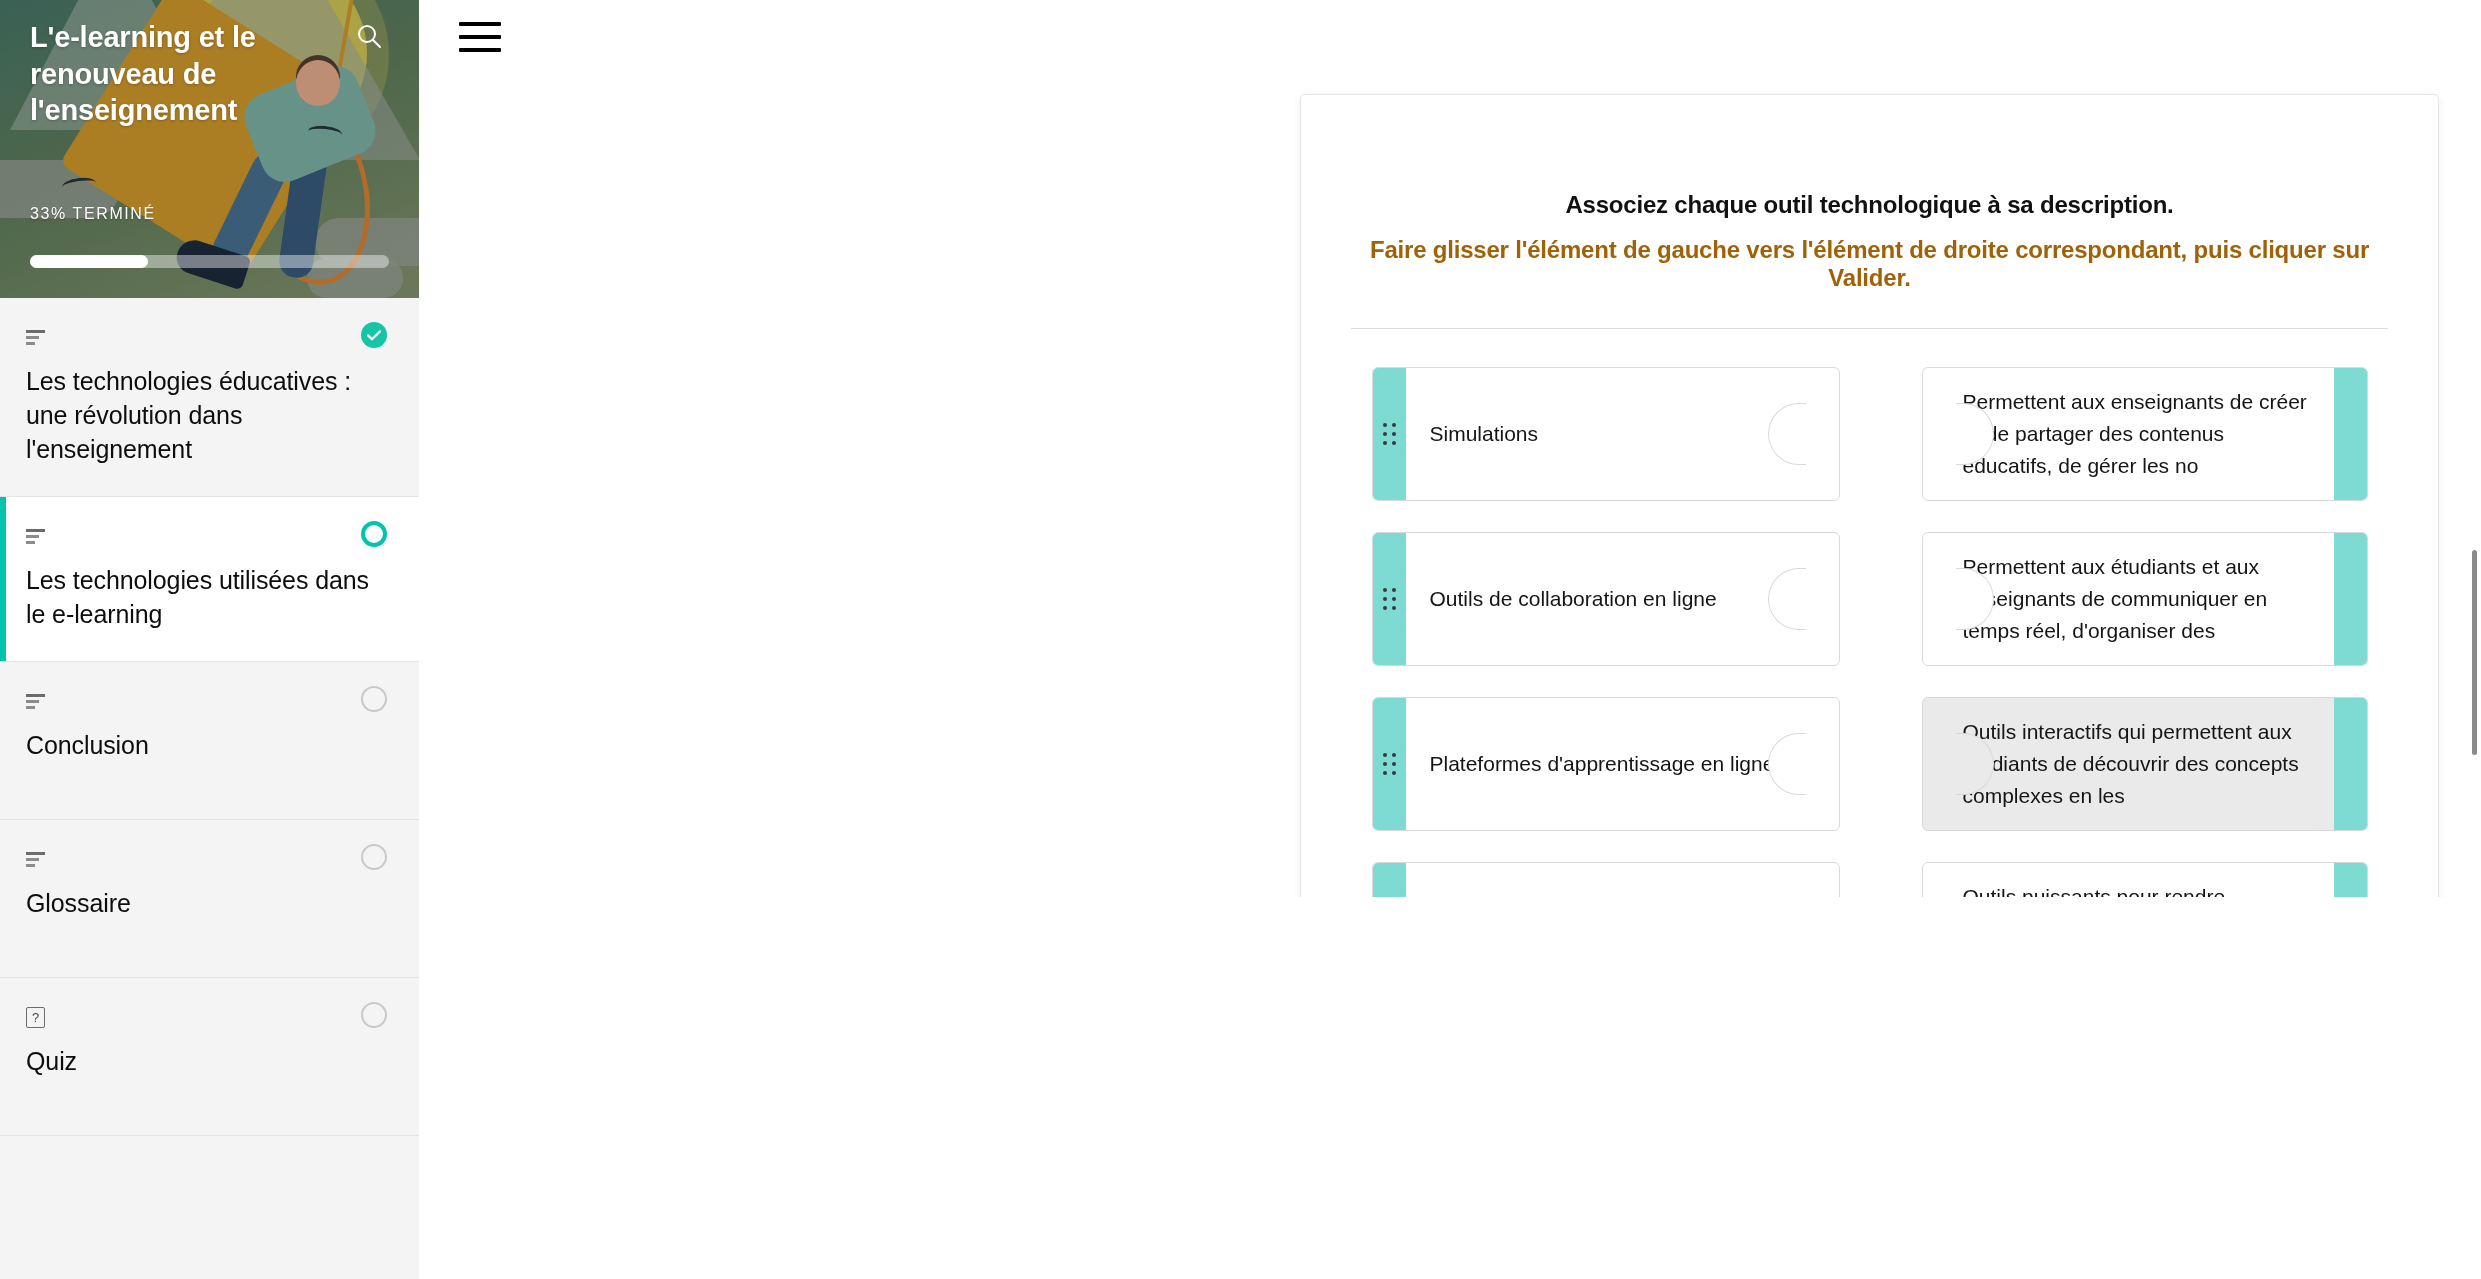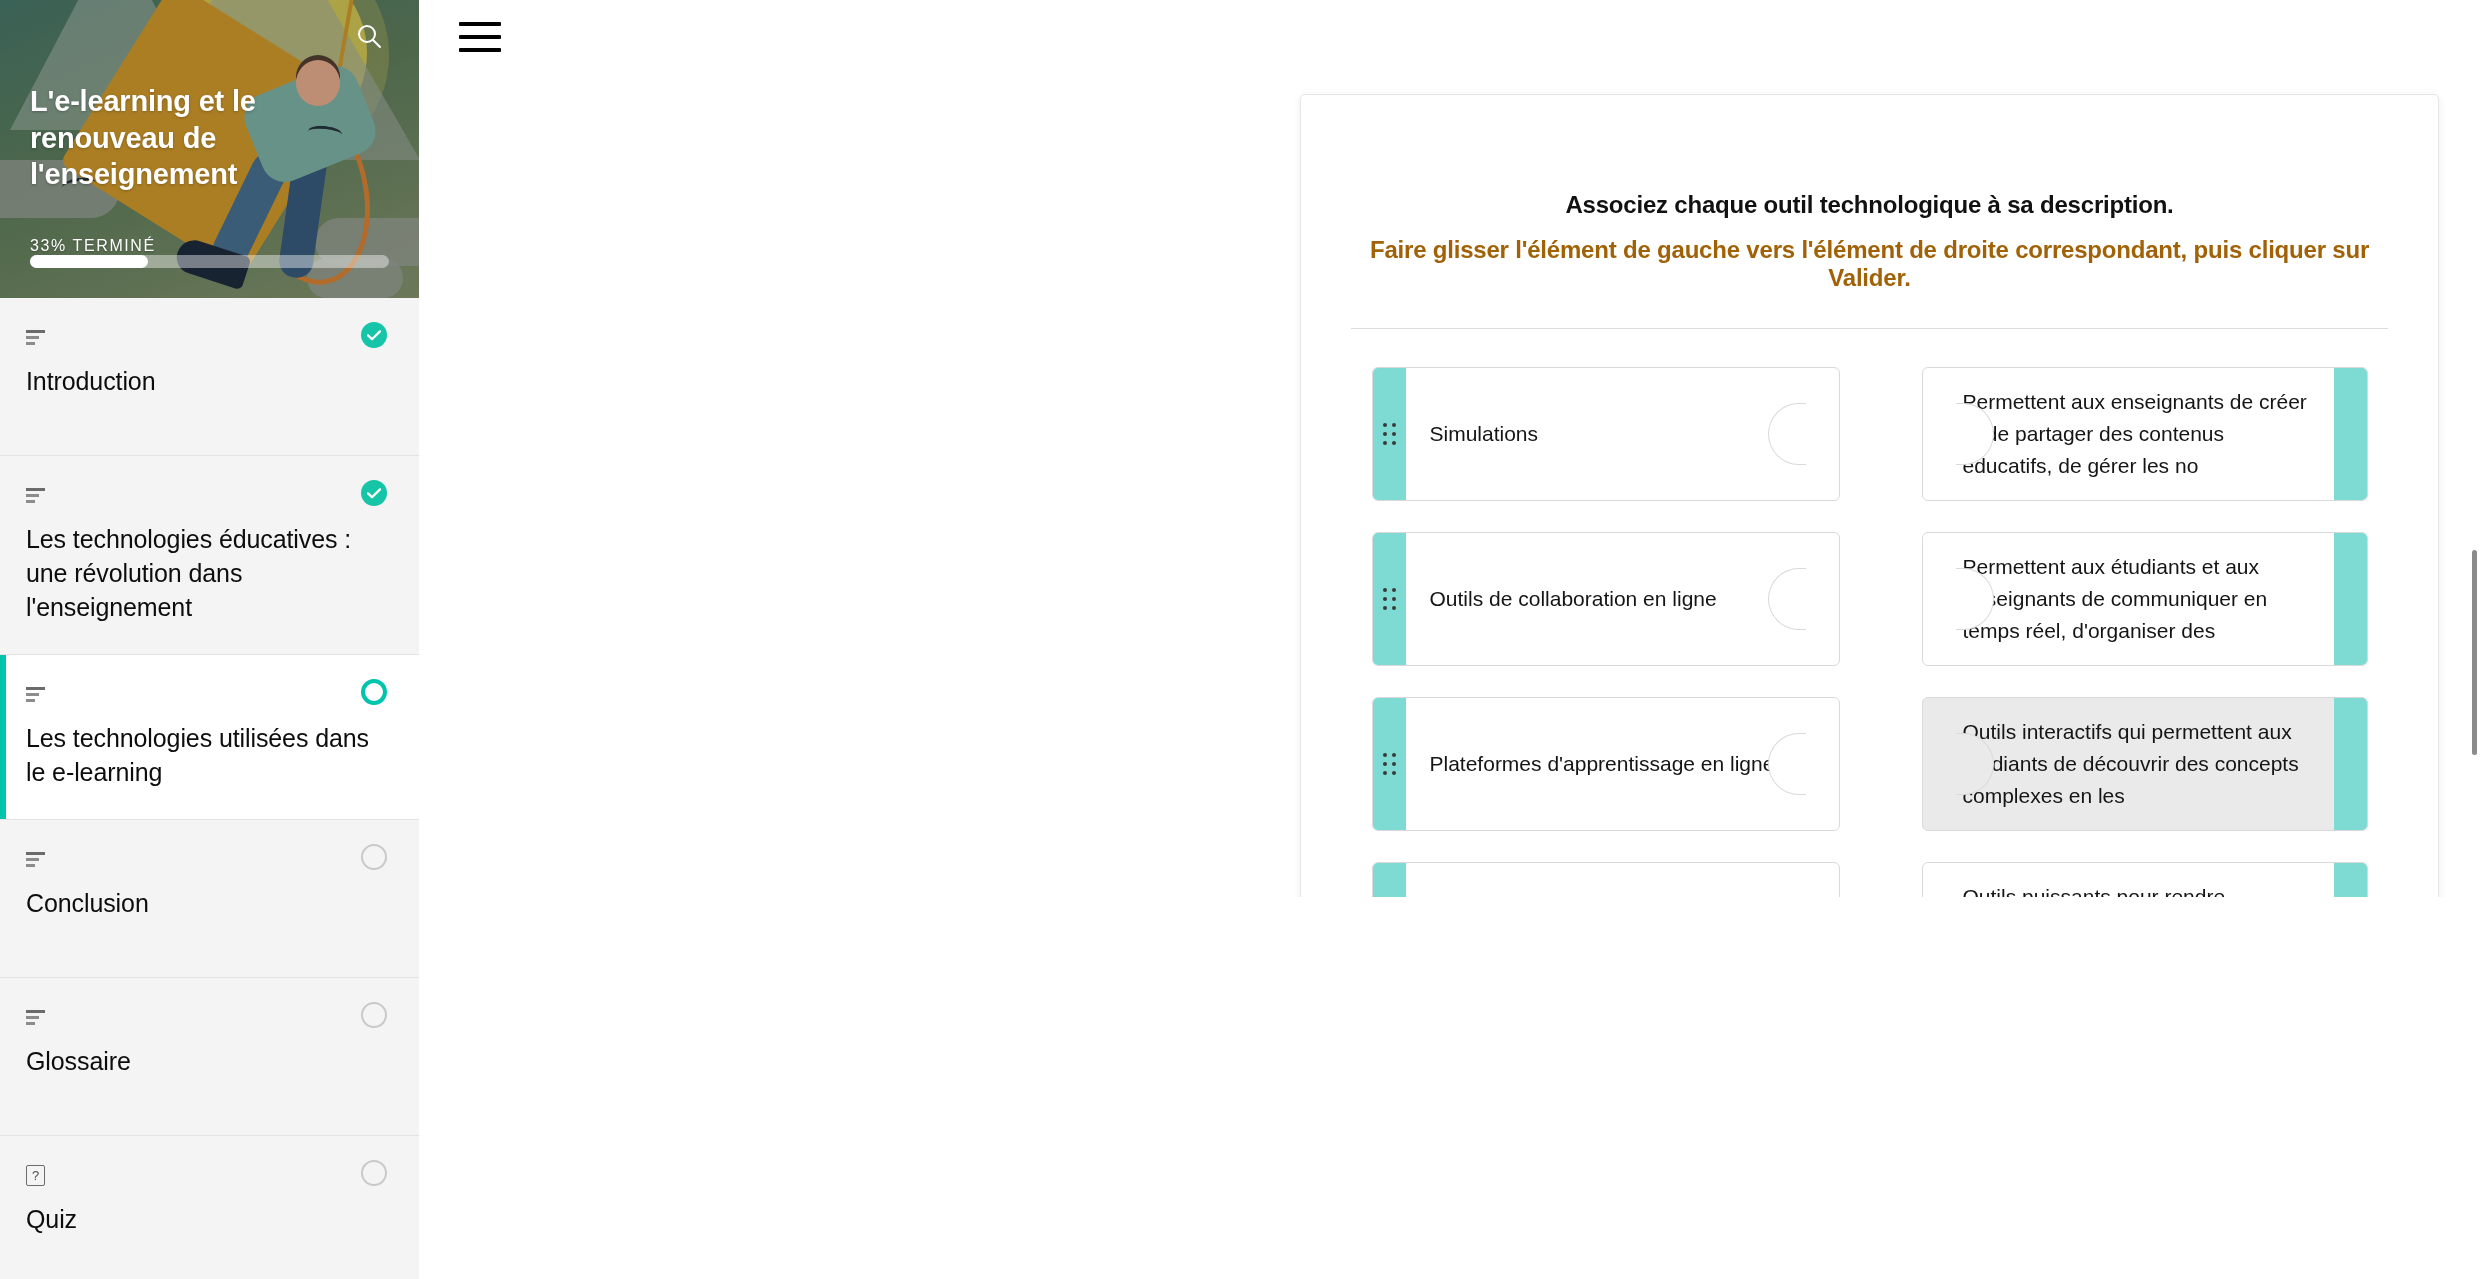--- a/index.html
+++ b/index.html
@@ -119,6 +119,7 @@
     padding: 0 30px; z-index: 5;
     display: flex; flex-direction: column; justify-content: flex-end;
     padding-bottom: 30px;
+    gap: 32px;
   }
   .course-title {
     color: #fff; font-size: 29px; font-weight: bold; line-height: 1.26;

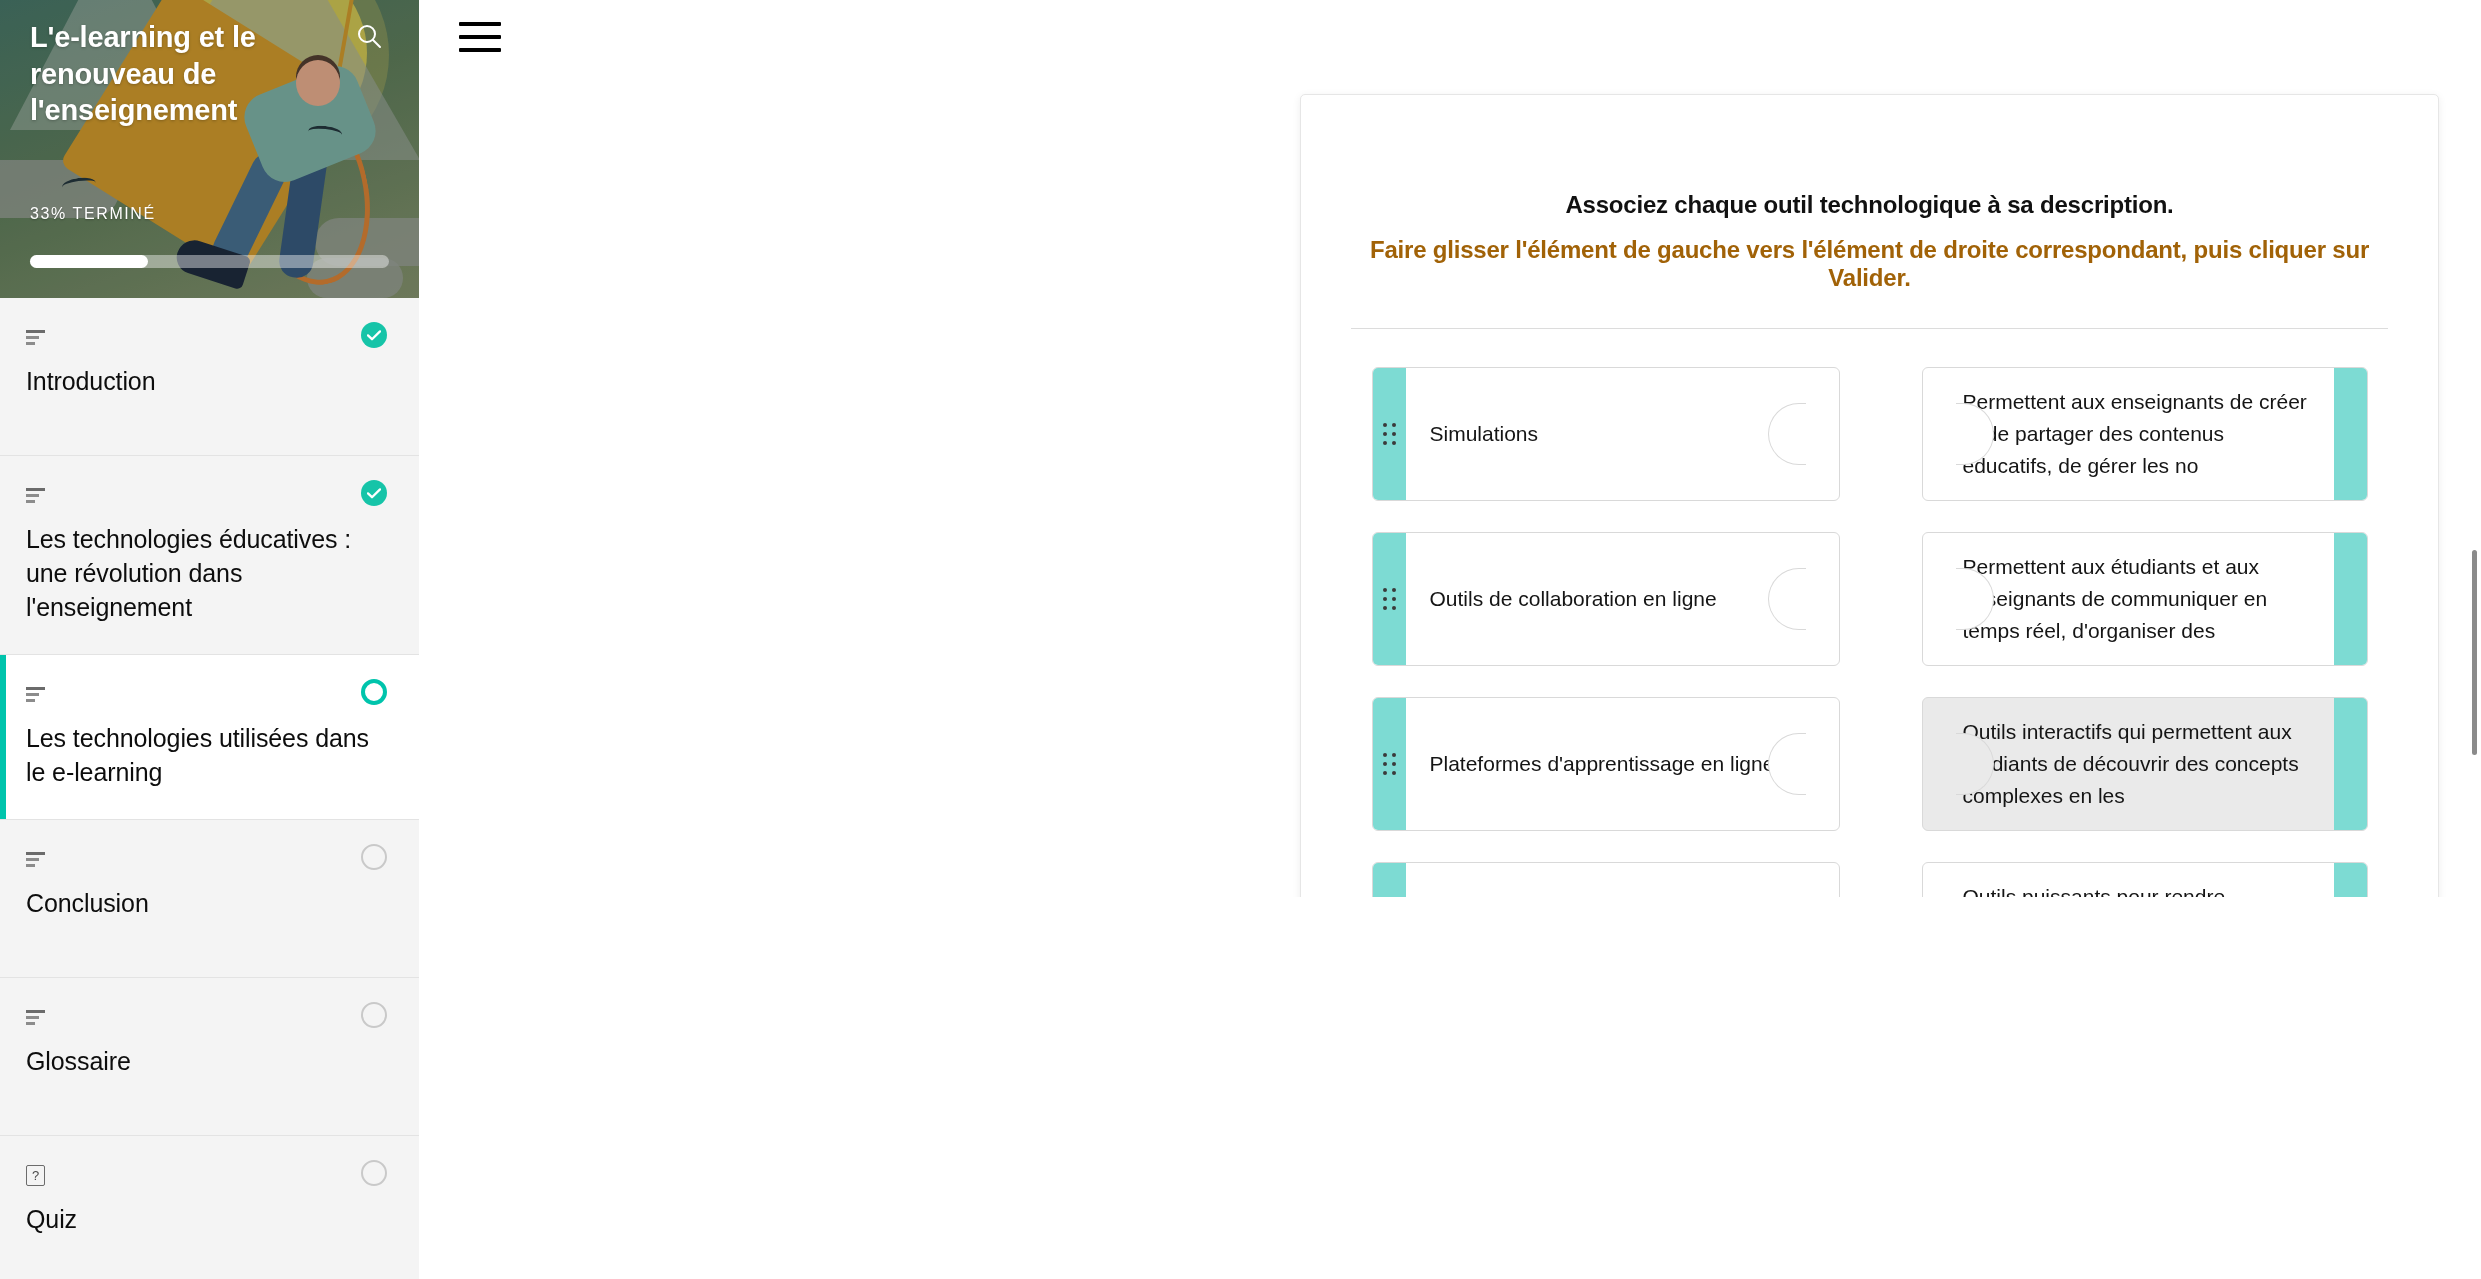--- a/index.html
+++ b/index.html
@@ -353,6 +353,7 @@
 
     <nav class="nav-list">
 
+
       <div class="nav-item">
         <div class="nav-row-icon">
           <svg class="lines-icon" width="22" height="15" viewBox="0 0 22 15">
@@ -361,12 +362,24 @@
             <rect x="0" y="12" width="9" height="3" fill="#8c8c8c"></rect>
           </svg>
         </div>
-        <div class="nav-label">Introduction</div>
+        <div class="nav-label">Les technologies éducatives : une révolution dans l'enseignement</div>
         <div class="status-dot done">
           <svg width="14" height="11" viewBox="0 0 14 11">
             <polyline points="1,5.4 5,9.2 13,1.4" fill="none" stroke="#fff" stroke-width="2.3" stroke-linecap="round" stroke-linejoin="round"></polyline>
           </svg>
         </div>
+      </div>
+
+      <div class="nav-item active">
+        <div class="nav-row-icon">
+          <svg class="lines-icon" width="22" height="15" viewBox="0 0 22 15">
+            <rect x="0" y="0" width="19" height="3" fill="#6b6b6b"></rect>
+            <rect x="0" y="6" width="13" height="3" fill="#8c8c8c"></rect>
+            <rect x="0" y="12" width="9" height="3" fill="#8c8c8c"></rect>
+          </svg>
+        </div>
+        <div class="nav-label">Les technologies utilisées dans le e-learning</div>
+        <div class="status-dot current"></div>
       </div>
 
       <div class="nav-item">
@@ -377,24 +390,8 @@
             <rect x="0" y="12" width="9" height="3" fill="#8c8c8c"></rect>
           </svg>
         </div>
-        <div class="nav-label">Les technologies éducatives : une révolution dans l'enseignement</div>
-        <div class="status-dot done">
-          <svg width="14" height="11" viewBox="0 0 14 11">
-            <polyline points="1,5.4 5,9.2 13,1.4" fill="none" stroke="#fff" stroke-width="2.3" stroke-linecap="round" stroke-linejoin="round"></polyline>
-          </svg>
-        </div>
-      </div>
-
-      <div class="nav-item active">
-        <div class="nav-row-icon">
-          <svg class="lines-icon" width="22" height="15" viewBox="0 0 22 15">
-            <rect x="0" y="0" width="19" height="3" fill="#6b6b6b"></rect>
-            <rect x="0" y="6" width="13" height="3" fill="#8c8c8c"></rect>
-            <rect x="0" y="12" width="9" height="3" fill="#8c8c8c"></rect>
-          </svg>
-        </div>
-        <div class="nav-label">Les technologies utilisées dans le e-learning</div>
-        <div class="status-dot current"></div>
+        <div class="nav-label">Conclusion</div>
+        <div class="status-dot todo"></div>
       </div>
 
       <div class="nav-item">
@@ -405,18 +402,6 @@
             <rect x="0" y="12" width="9" height="3" fill="#8c8c8c"></rect>
           </svg>
         </div>
-        <div class="nav-label">Conclusion</div>
-        <div class="status-dot todo"></div>
-      </div>
-
-      <div class="nav-item">
-        <div class="nav-row-icon">
-          <svg class="lines-icon" width="22" height="15" viewBox="0 0 22 15">
-            <rect x="0" y="0" width="19" height="3" fill="#6b6b6b"></rect>
-            <rect x="0" y="6" width="13" height="3" fill="#8c8c8c"></rect>
-            <rect x="0" y="12" width="9" height="3" fill="#8c8c8c"></rect>
-          </svg>
-        </div>
         <div class="nav-label">Glossaire</div>
         <div class="status-dot todo"></div>
       </div>

